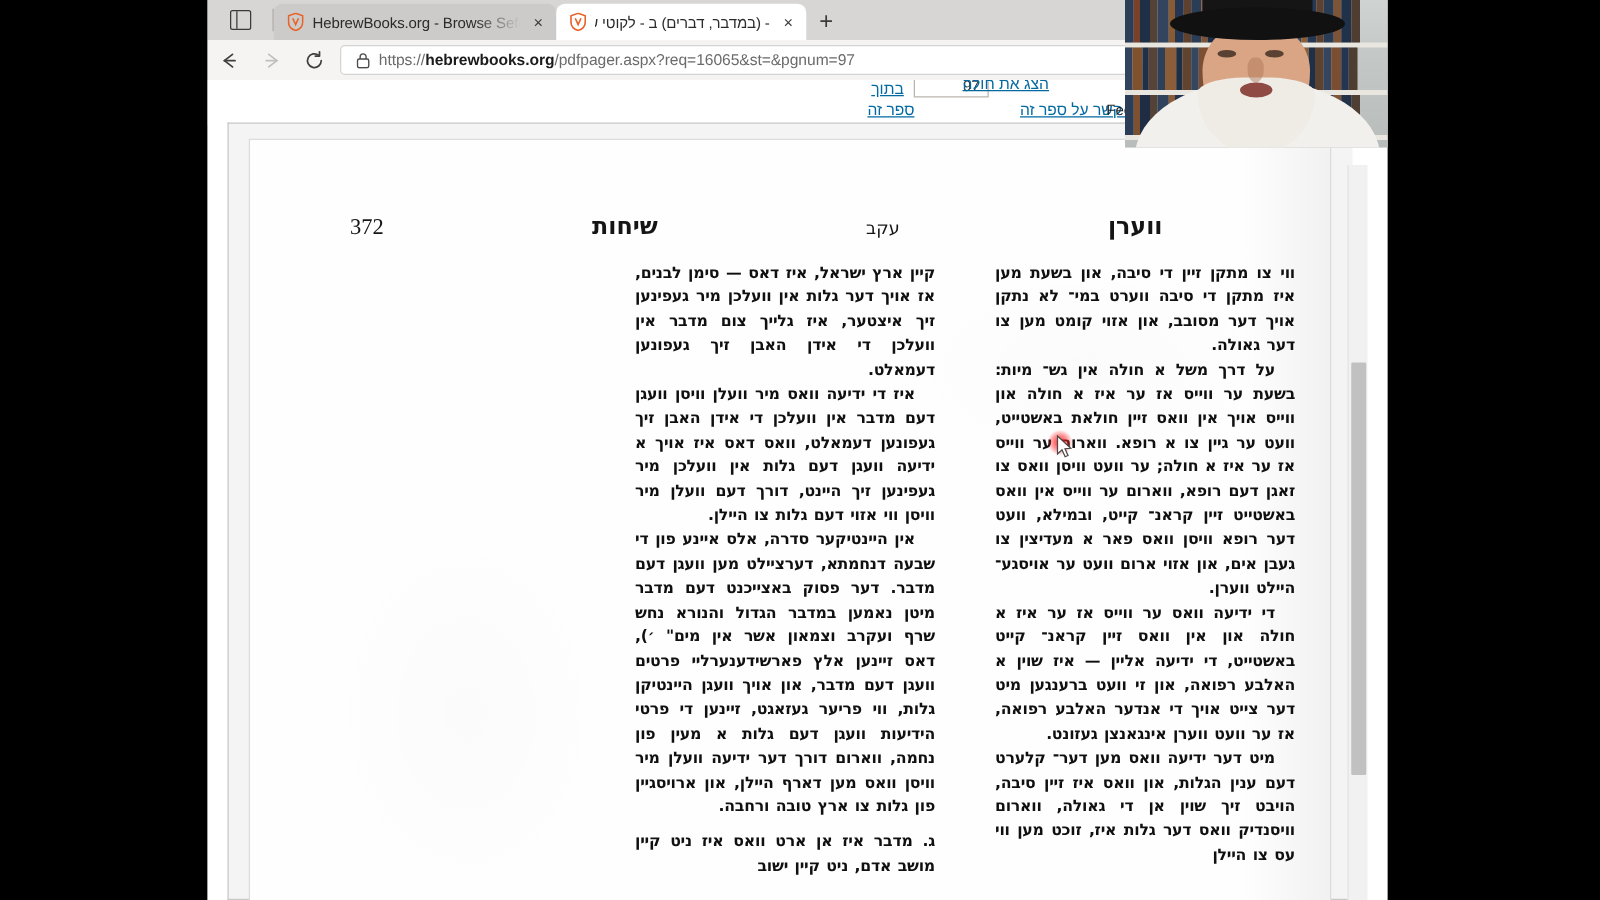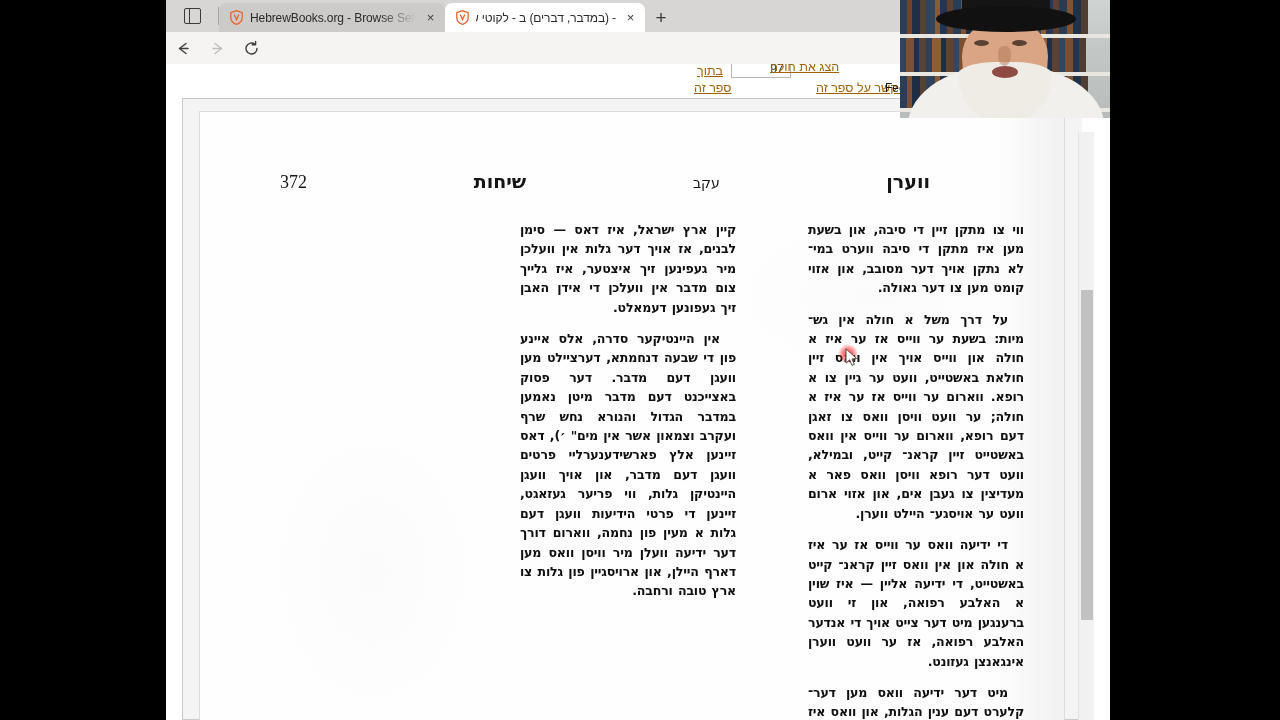--- a/index.html
+++ b/index.html
@@ -491,6 +491,23 @@
           </svg>
       </div>
 
+      <div class="omnibox">
+        <span class="lock-icon">
+          <svg width="11" height="13" viewBox="0 0 11 13">
+              <rect x="1" y="5.2" width="9" height="7" rx="1.4" fill="none" stroke="#4a4a4a" stroke-width="1.1"></rect>
+              <path d="M3.1 5.2 V3.5 a2.4 2.4 0 0 1 4.8 0 V5.2" fill="none" stroke="#4a4a4a" stroke-width="1.1"></path>
+            </svg>
+        </span>
+        <span class="url-text">https://<b>hebrewbooks.org</b>/pdfpager.aspx?req=16065&amp;st=&amp;pgnum=97</span>
+        <span class="omni-btn">aɑ</span>
+        <span class="omni-btn">
+          <svg width="14" height="14" viewBox="0 0 14 14">
+              <circle cx="6" cy="6" r="4.4" fill="none" stroke="#444" stroke-width="1.2"></circle>
+              <path d="M9.3 9.3 L12.8 12.8" stroke="#444" stroke-width="1.3" stroke-linecap="round"></path>
+              <path d="M4 6 H8 M6 4 V8" stroke="#444" stroke-width="1"></path>
+            </svg>
+        </span>
+      </div>
     </div>
 
     <div class="pagearea">

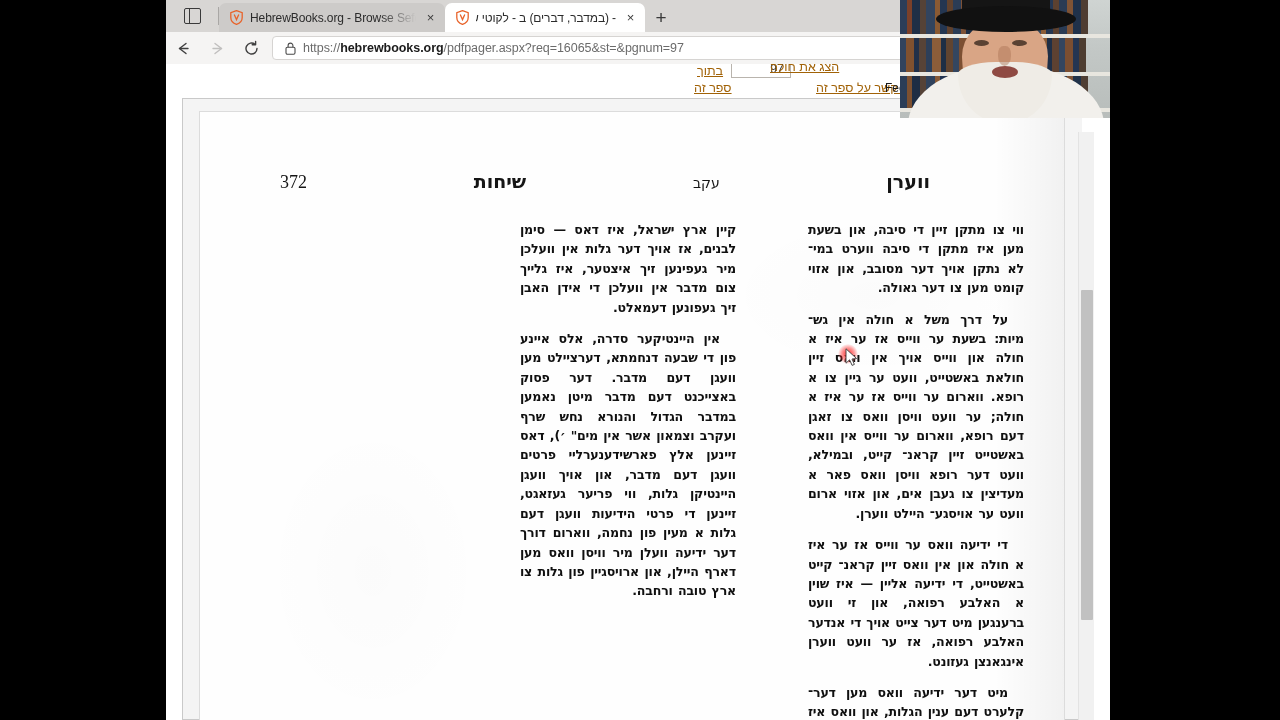--- a/index.html
+++ b/index.html
@@ -176,7 +176,7 @@
   }
   .tb-link {
     position: absolute;
-    color: #a16207;
+    color: #0369a1;
     text-decoration: underline;
     direction: rtl;
     white-space: nowrap;

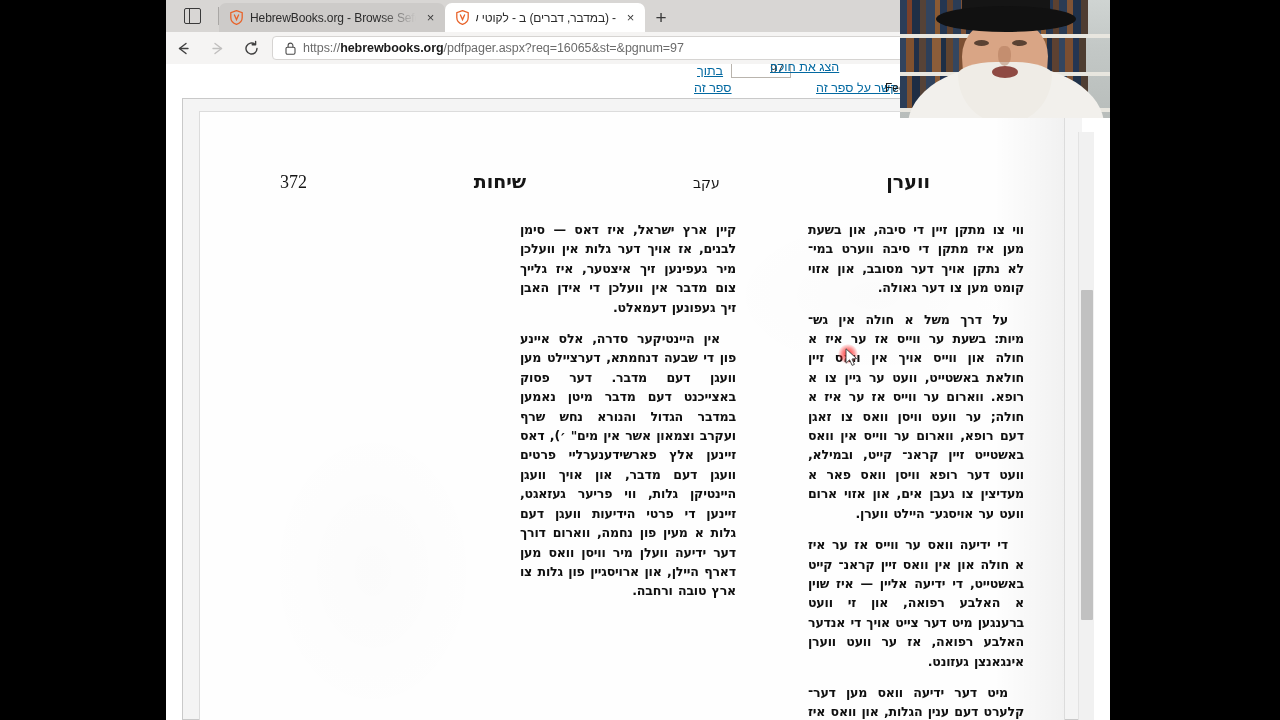--- a/index.html
+++ b/index.html
@@ -293,7 +293,7 @@
     letter-spacing: -0.2px;
     word-spacing: 1px;
   }
-  .col p { margin: 12px; text-indent: 16px; }
+  .col p { margin: 0; text-indent: 16px; }
   .col p.noind { text-indent: 0; }
   .col p.gap { margin-top: 9px; }
 

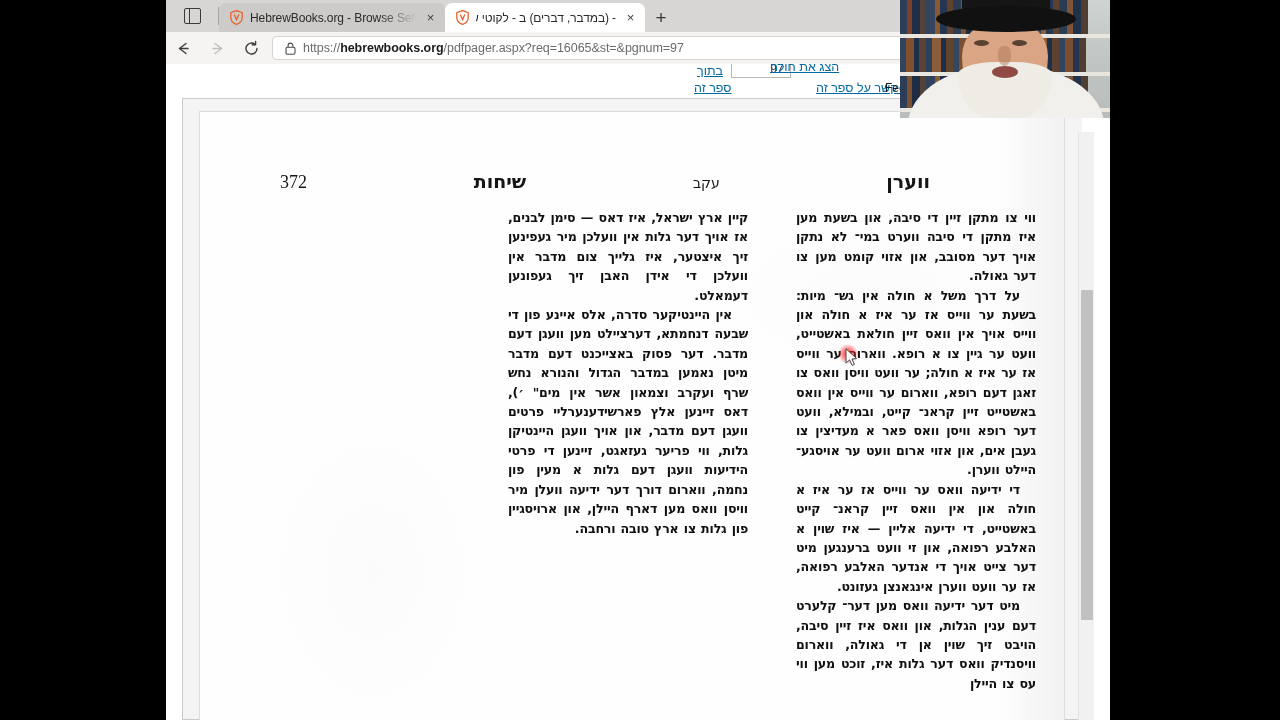--- a/index.html
+++ b/index.html
@@ -552,6 +552,7 @@
                 </div>
                 <div class="col">
                   <p class="noind">קיין ארץ ישראל, איז דאס — סימן לבנים, אז אויך דער גלות אין וועלכן מיר געפינען זיך איצטער, איז גלייך צום מדבר אין וועלכן די אידן האבן זיך געפונען דעמאלט.</p>
+                  <p>איז די ידיעה וואס מיר וועלן וויסן וועגן דעם מדבר אין וועלכן די אידן האבן זיך געפונען דעמאלט, וואס דאס איז אויך א ידיעה וועגן דעם גלות אין וועלכן מיר געפינען זיך היינט, דורך דעם וועלן מיר וויסן ווי אזוי דעם גלות צו היילן.</p>
                   <p>אין היינטיקער סדרה, אלס איינע פון די שבעה דנחמתא, דערציילט מען וועגן דעם מדבר. דער פסוק באצייכנט דעם מדבר מיטן נאמען במדבר הגדול והנורא נחש שרף ועקרב וצמאון אשר אין מים" ׳), דאס זיינען אלץ פארשידענערליי פרטים וועגן דעם מדבר, און אויך וועגן היינטיקן גלות, ווי פריער געזאגט, זיינען די פרטי הידיעות וועגן דעם גלות א מעין פון נחמה, ווארום דורך דער ידיעה וועלן מיר וויסן וואס מען דארף היילן, און ארויסגיין פון גלות צו ארץ טובה ורחבה.</p>
                 </div>
               </div>

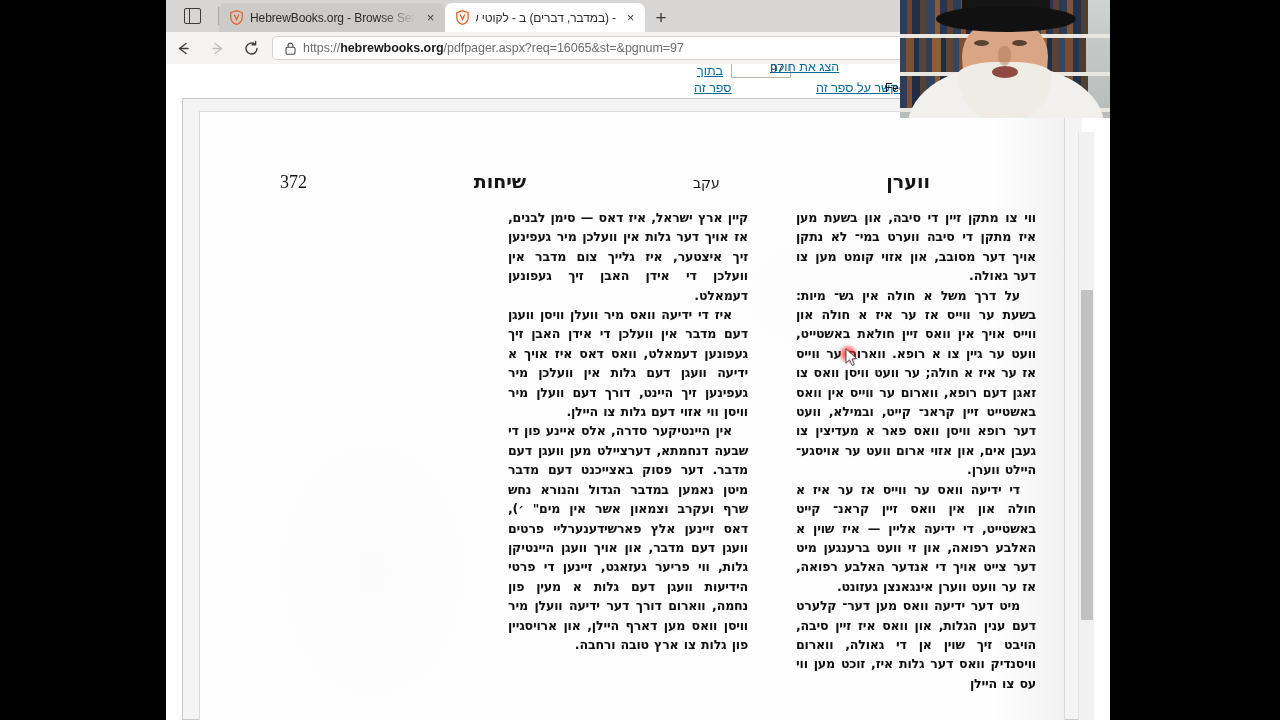--- a/index.html
+++ b/index.html
@@ -554,6 +554,7 @@
                   <p class="noind">קיין ארץ ישראל, איז דאס — סימן לבנים, אז אויך דער גלות אין וועלכן מיר געפינען זיך איצטער, איז גלייך צום מדבר אין וועלכן די אידן האבן זיך געפונען דעמאלט.</p>
                   <p>איז די ידיעה וואס מיר וועלן וויסן וועגן דעם מדבר אין וועלכן די אידן האבן זיך געפונען דעמאלט, וואס דאס איז אויך א ידיעה וועגן דעם גלות אין וועלכן מיר געפינען זיך היינט, דורך דעם וועלן מיר וויסן ווי אזוי דעם גלות צו היילן.</p>
                   <p>אין היינטיקער סדרה, אלס איינע פון די שבעה דנחמתא, דערציילט מען וועגן דעם מדבר. דער פסוק באצייכנט דעם מדבר מיטן נאמען במדבר הגדול והנורא נחש שרף ועקרב וצמאון אשר אין מים" ׳), דאס זיינען אלץ פארשידענערליי פרטים וועגן דעם מדבר, און אויך וועגן היינטיקן גלות, ווי פריער געזאגט, זיינען די פרטי הידיעות וועגן דעם גלות א מעין פון נחמה, ווארום דורך דער ידיעה וועלן מיר וויסן וואס מען דארף היילן, און ארויסגיין פון גלות צו ארץ טובה ורחבה.</p>
+                  <p class="gap noind">ג. מדבר איז אן ארט וואס איז ניט קיין מושב אדם, ניט קיין ישוב</p>
                 </div>
               </div>
 

